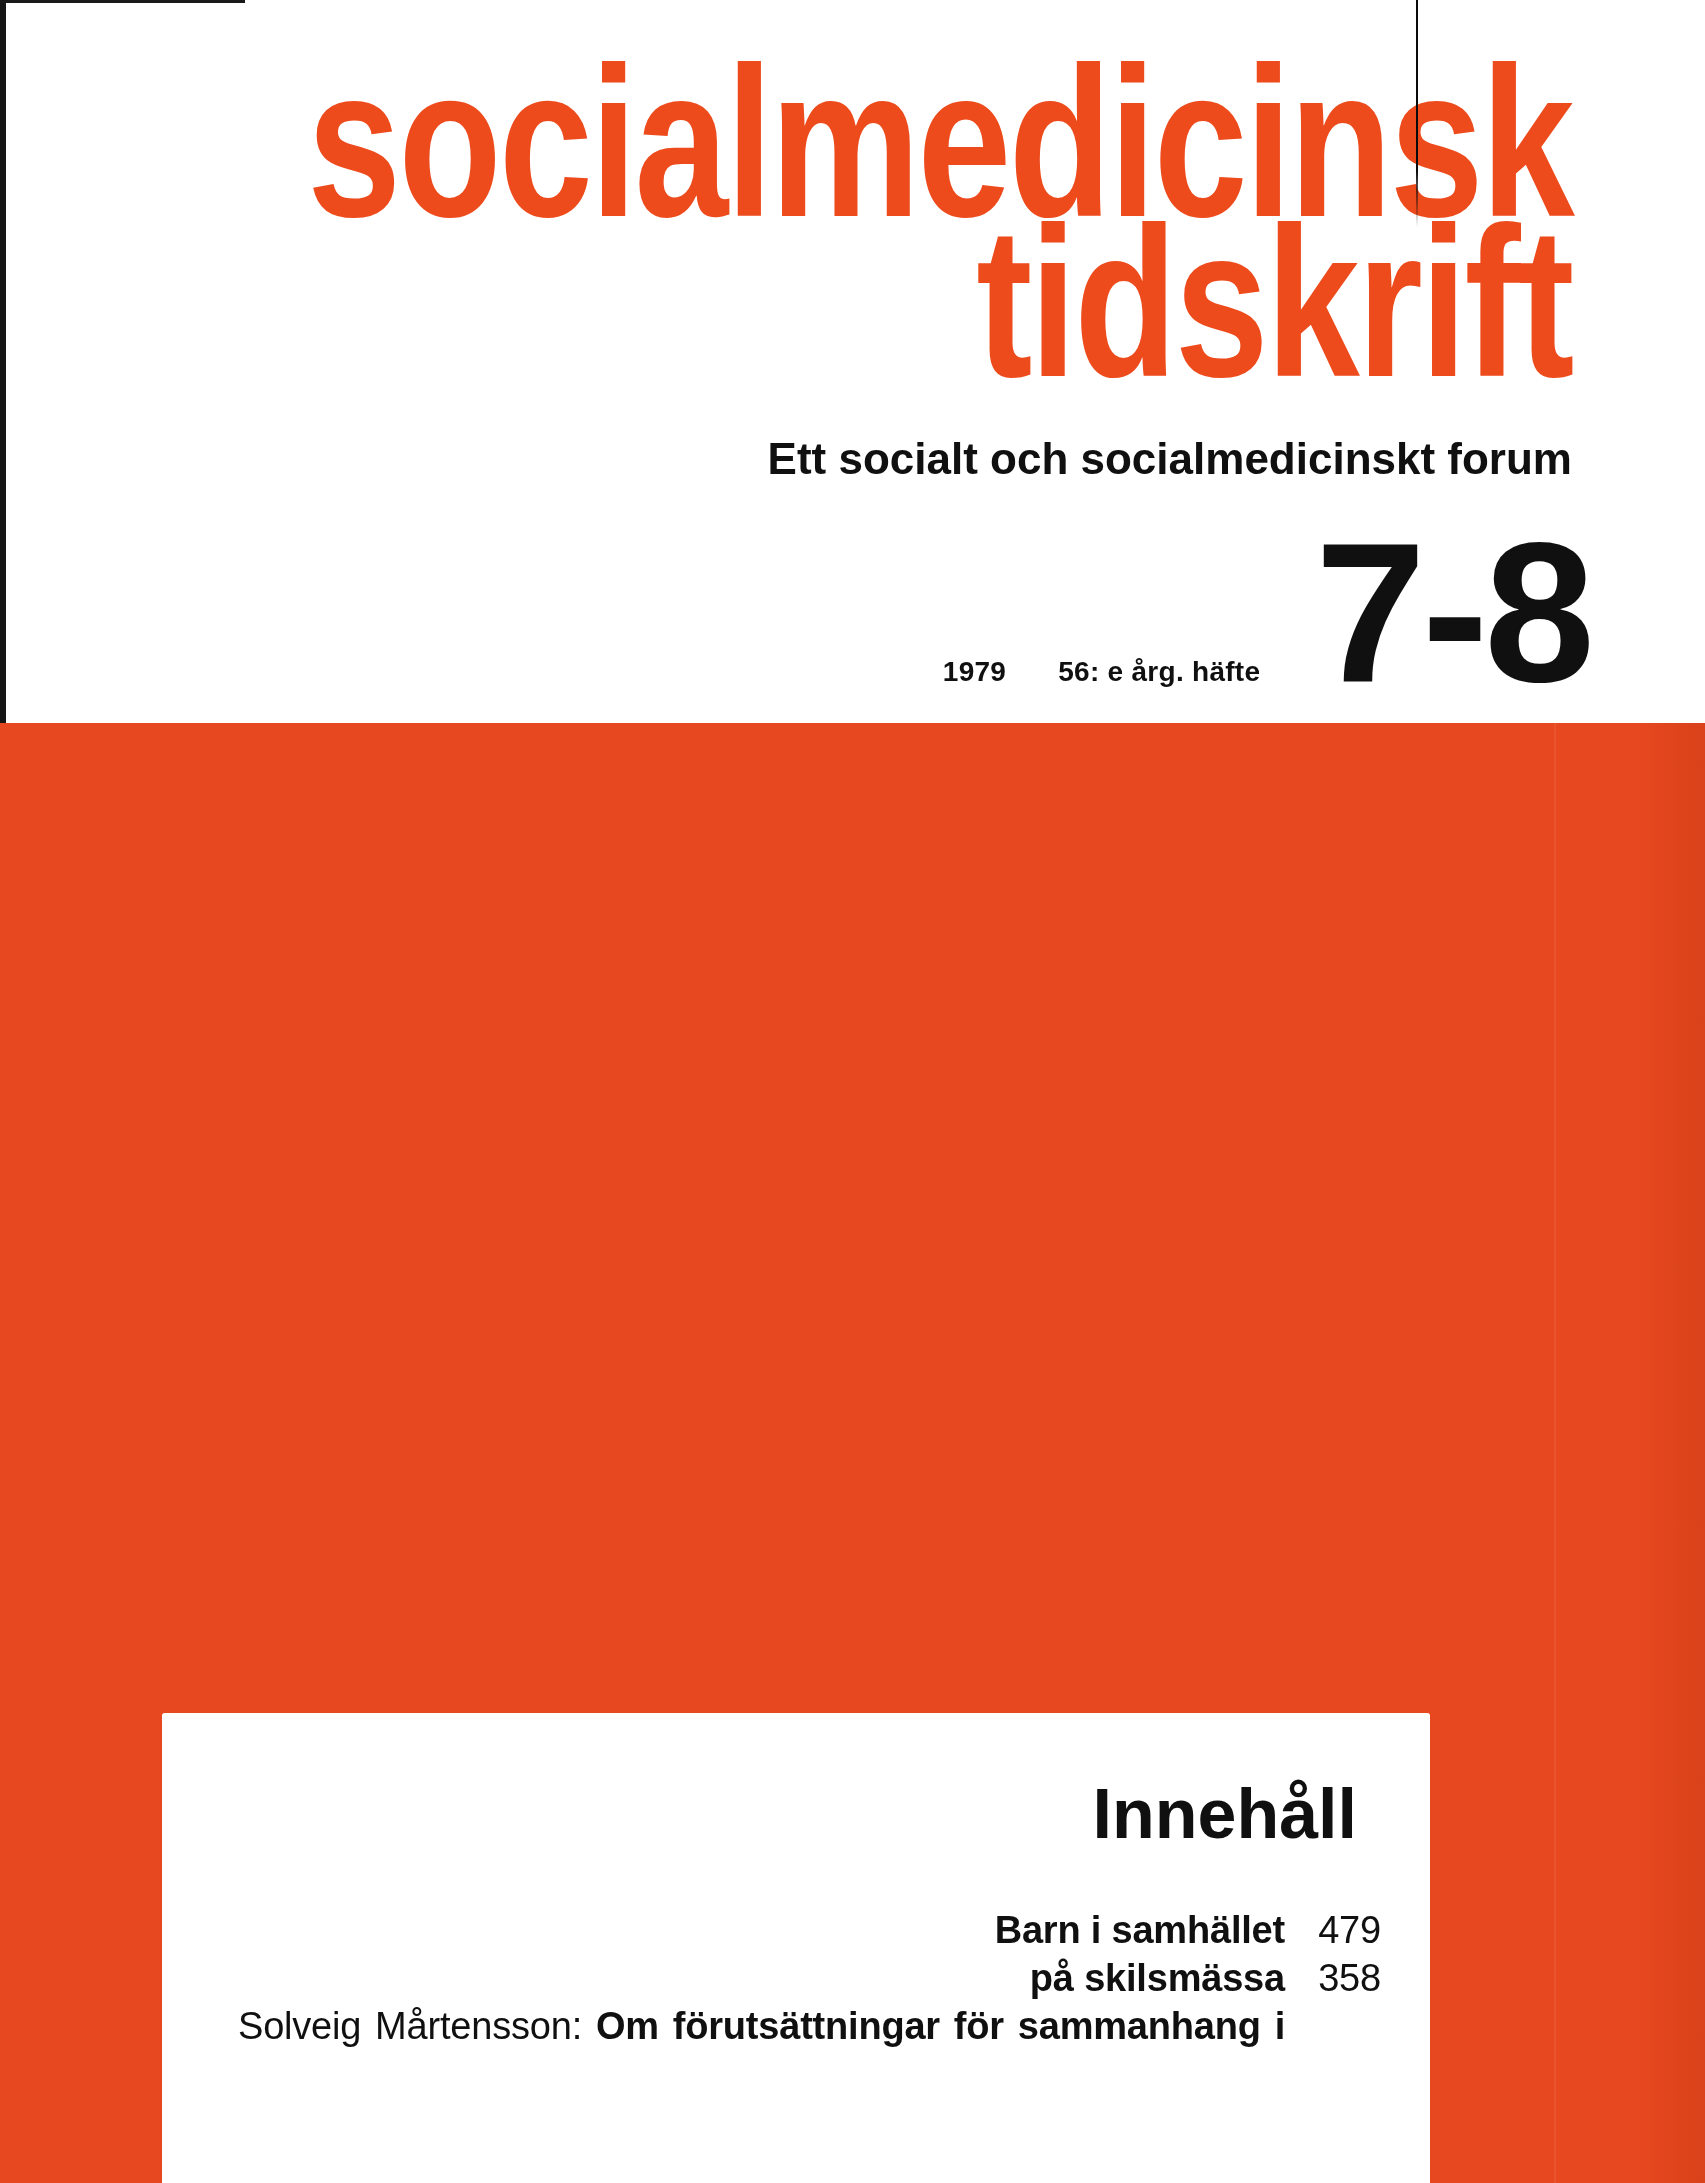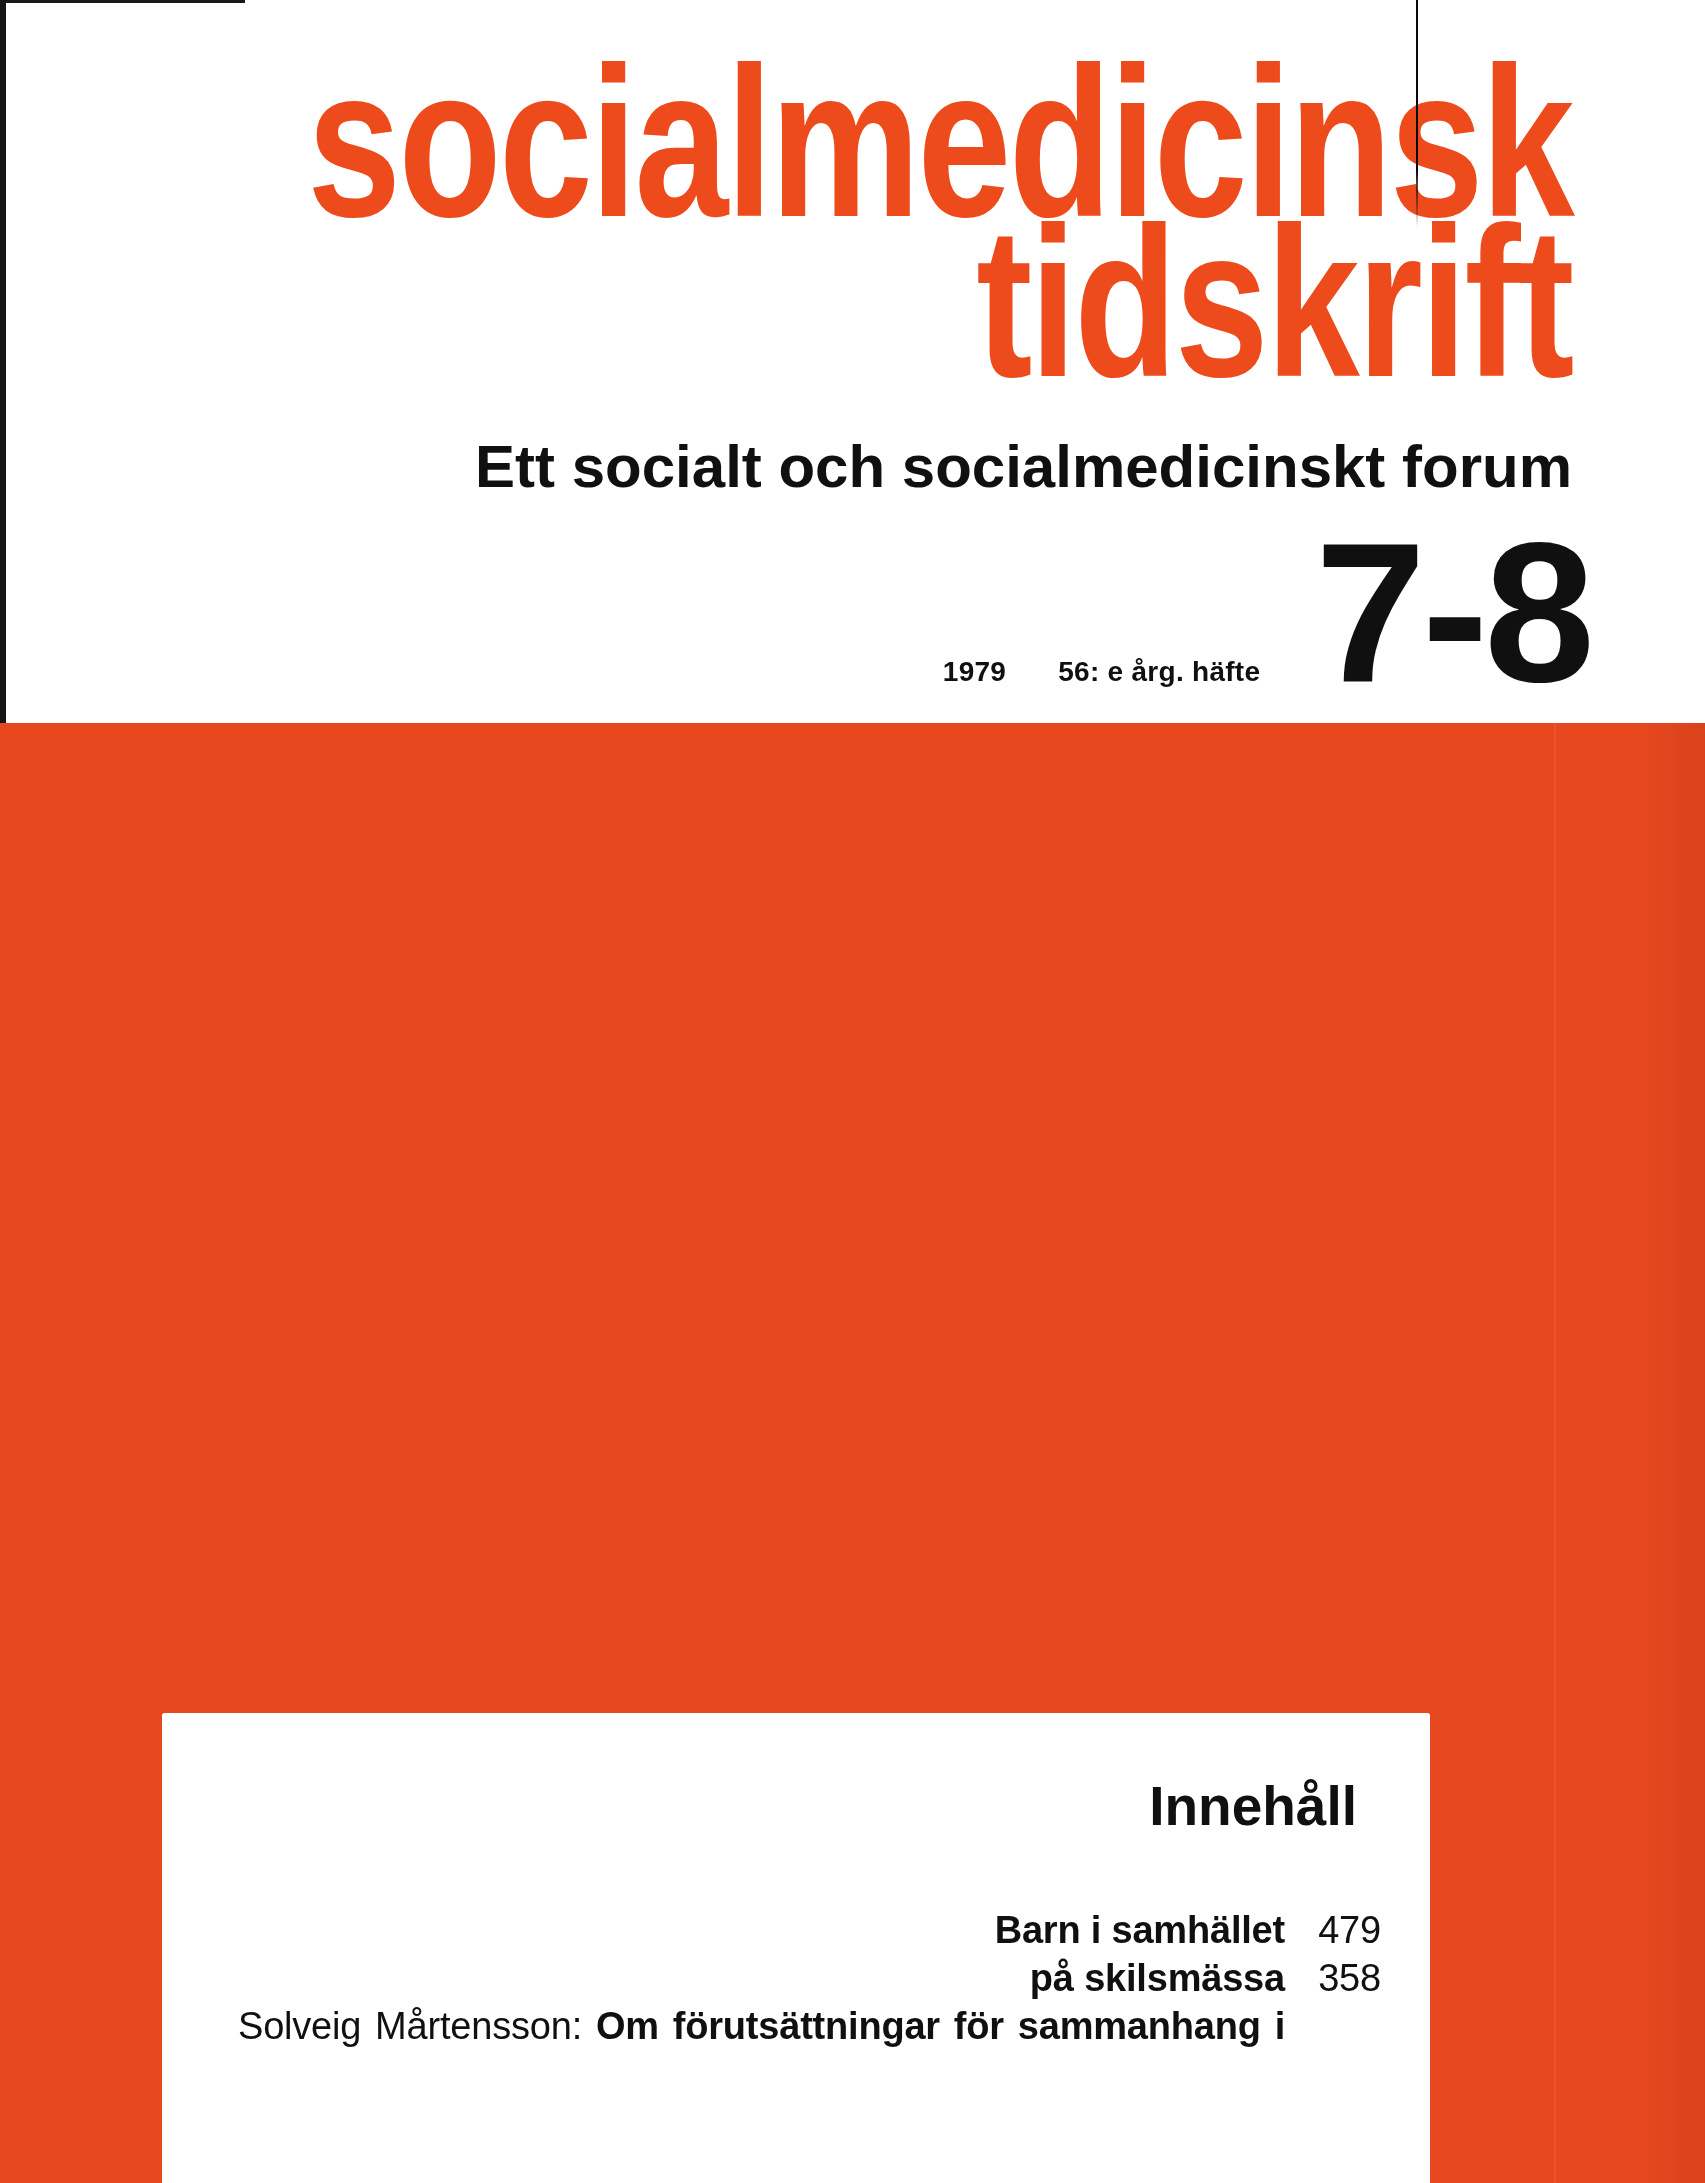--- a/index.html
+++ b/index.html
@@ -23,7 +23,7 @@
   #logo-line2{top:195px;}
   #masthead-subtitle{
     position:absolute;right:134px;top:437px;
-    font-size:60px;font-weight:700;line-height:1;
+    font-size:44px;font-weight:700;line-height:1;
     white-space:nowrap;color:var(--ink,#101010);
   }
   #issue-row{

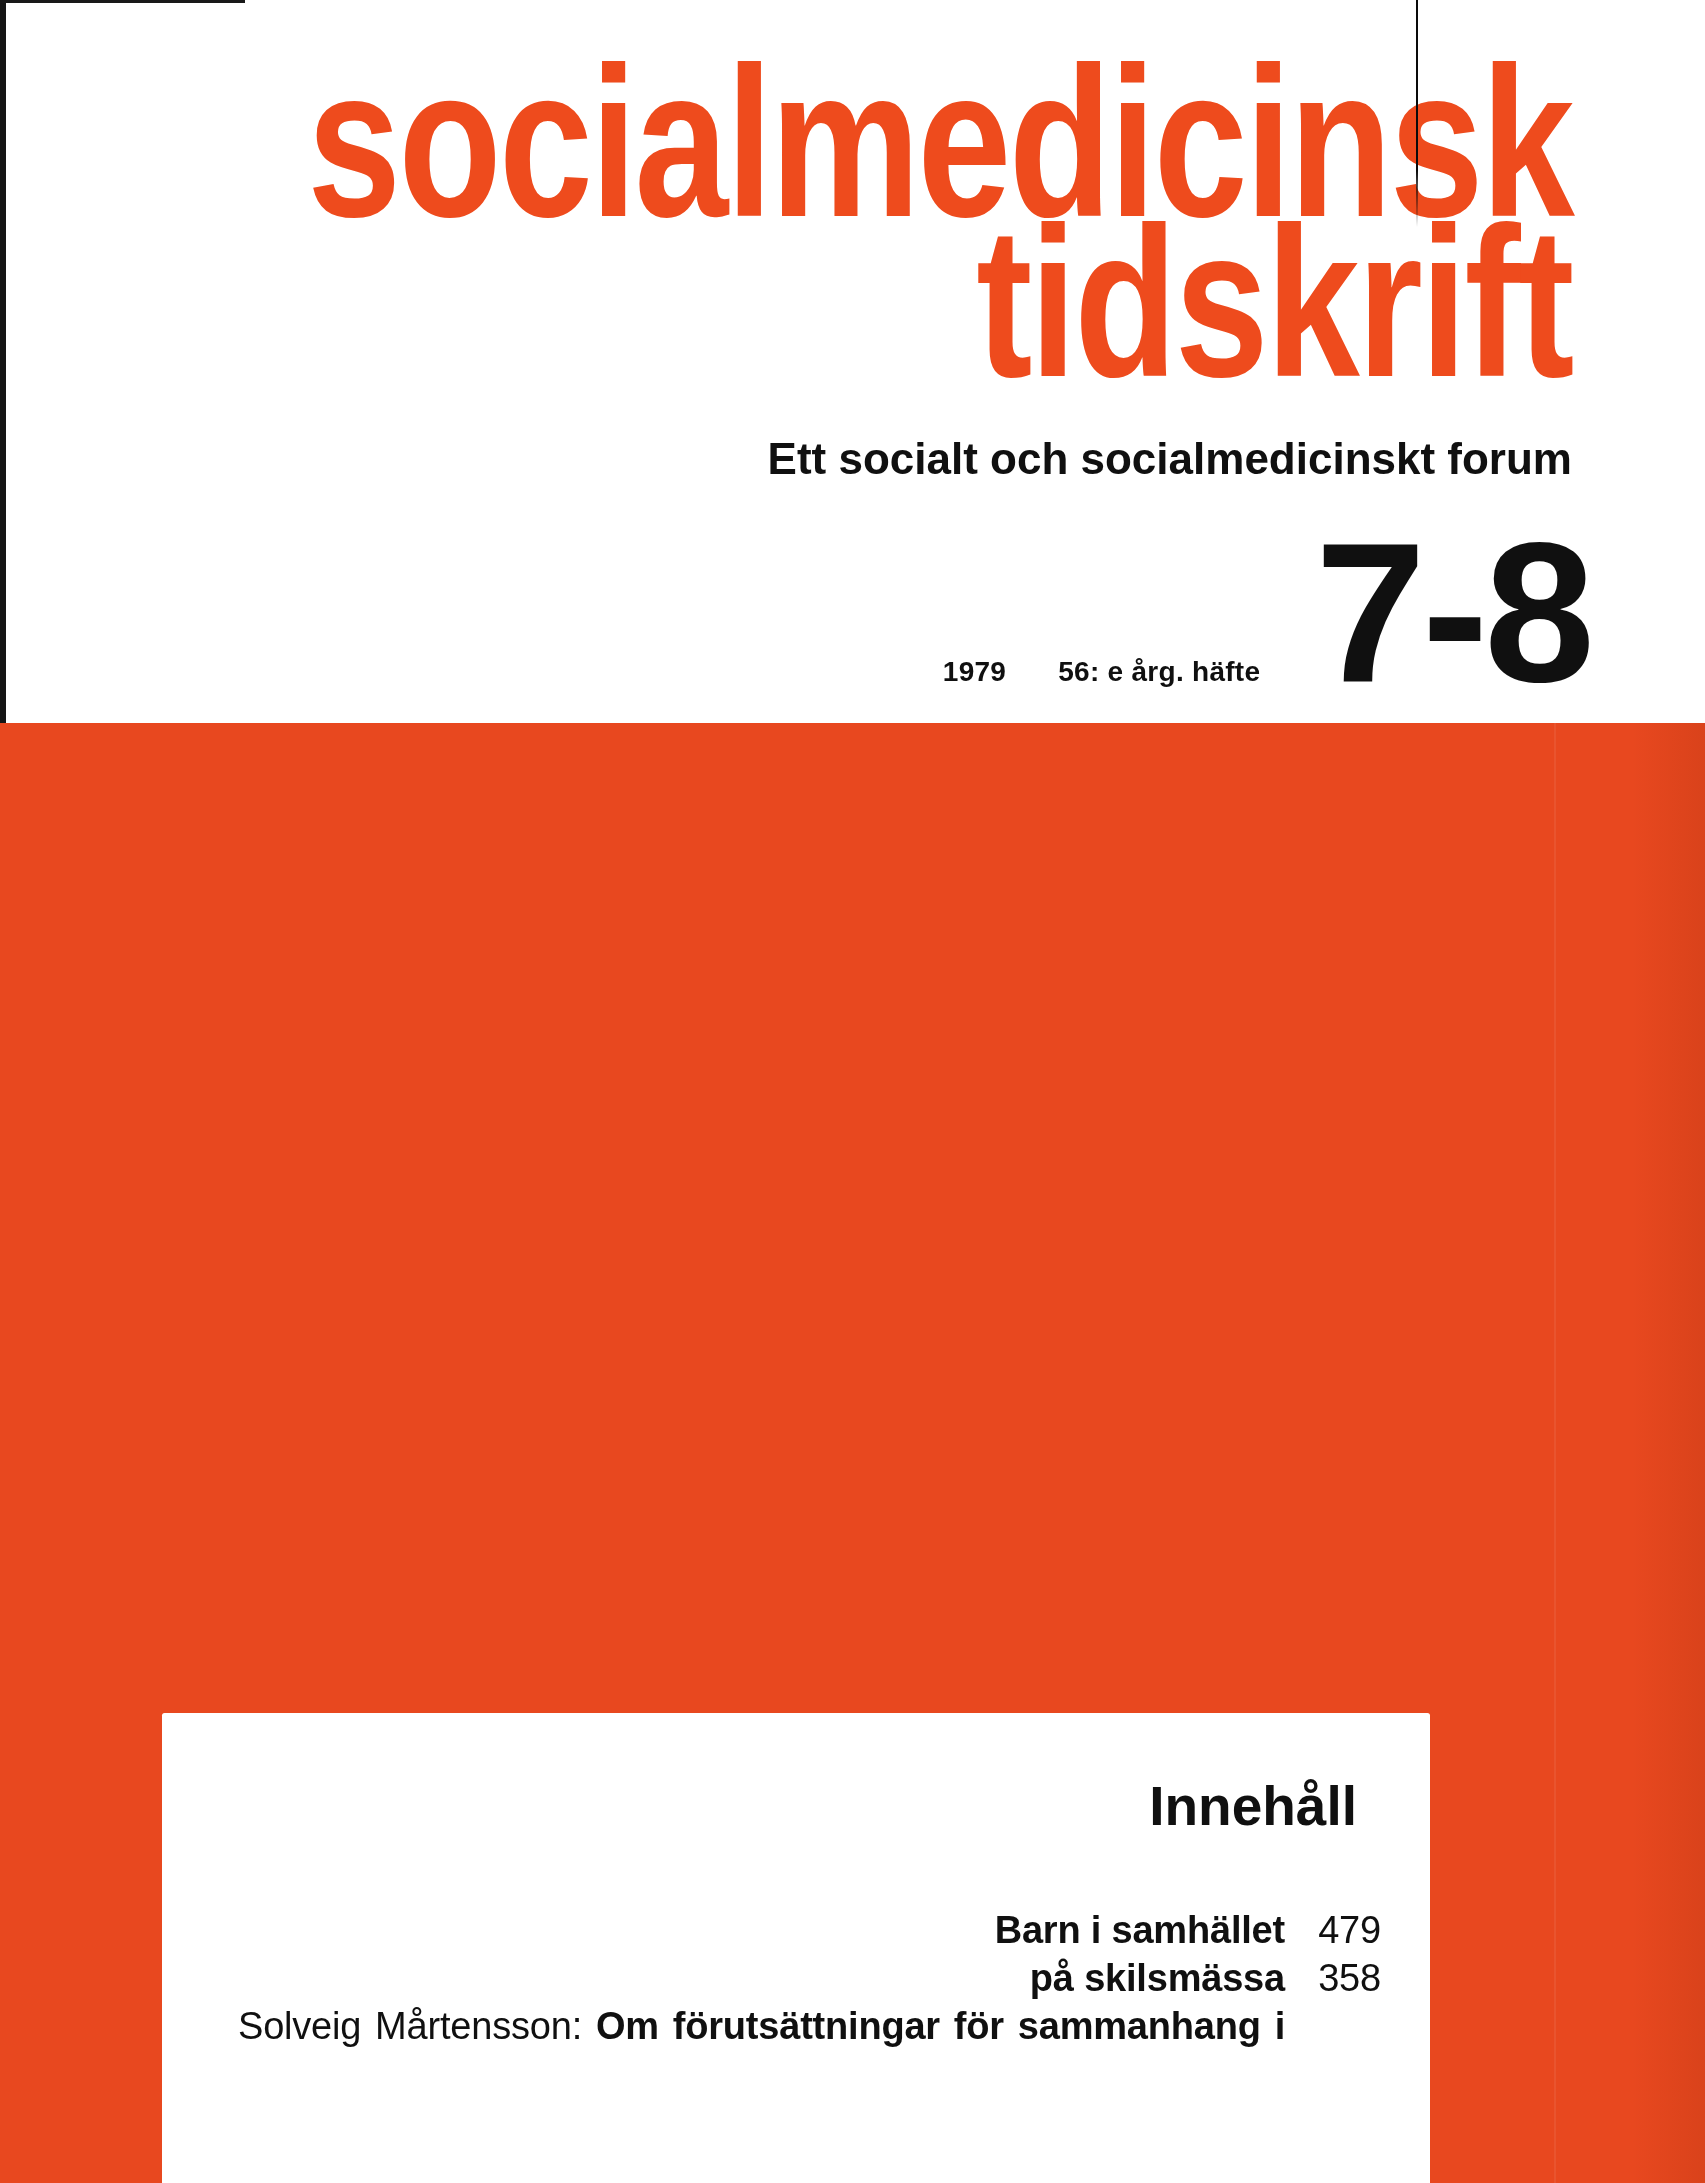--- a/index.html
+++ b/index.html
@@ -57,7 +57,7 @@
   }
   #contents-heading{
     position:absolute;right:73px;top:66px;
-    font-size:55px;font-weight:700;line-height:1;
+    font-size:70px;font-weight:700;line-height:1;
     color:var(--ink,#101010);
   }
   #toc-list{

